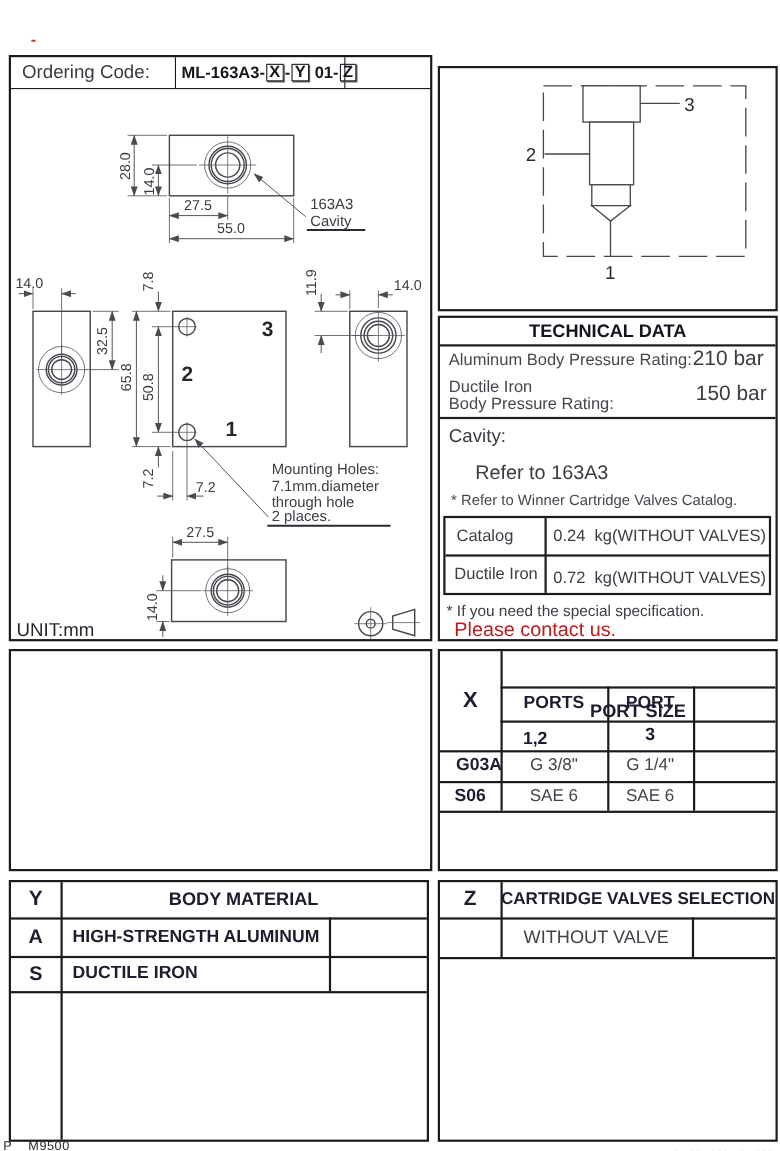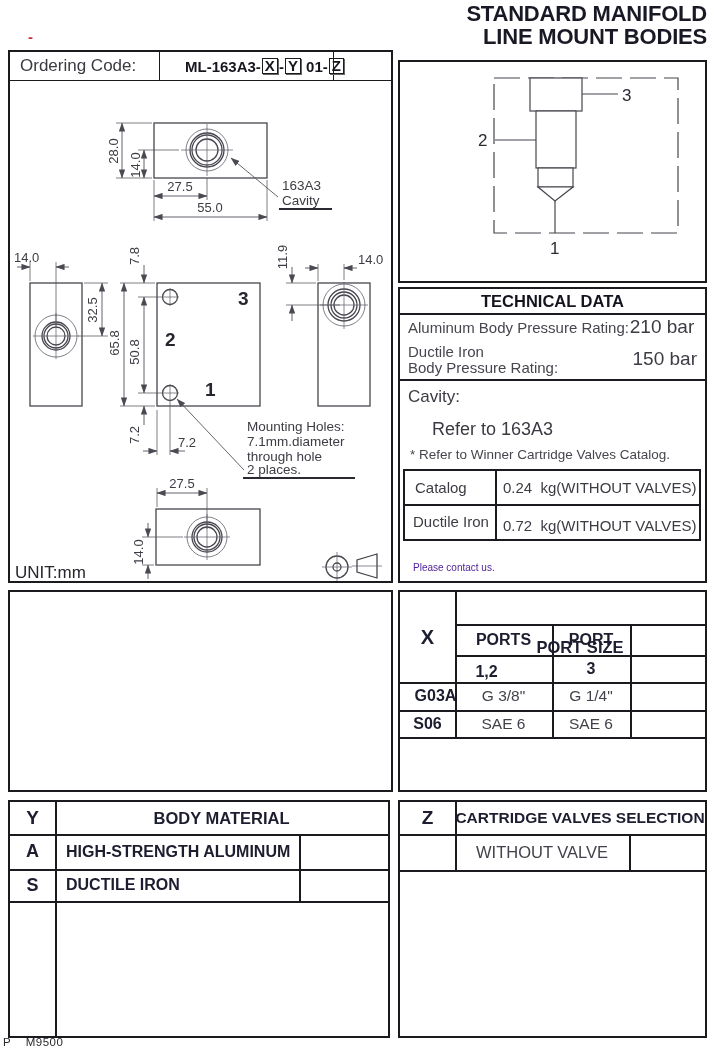--- a/index.html
+++ b/index.html
@@ -50,10 +50,6 @@
 
 <div class="page">
 
-  <div class="title">
-    <div>STANDARD MANIFOLD</div>
-    <div>LINE MOUNT BODIES</div>
-  </div>
 
   <div class="red-mark">-</div>
 

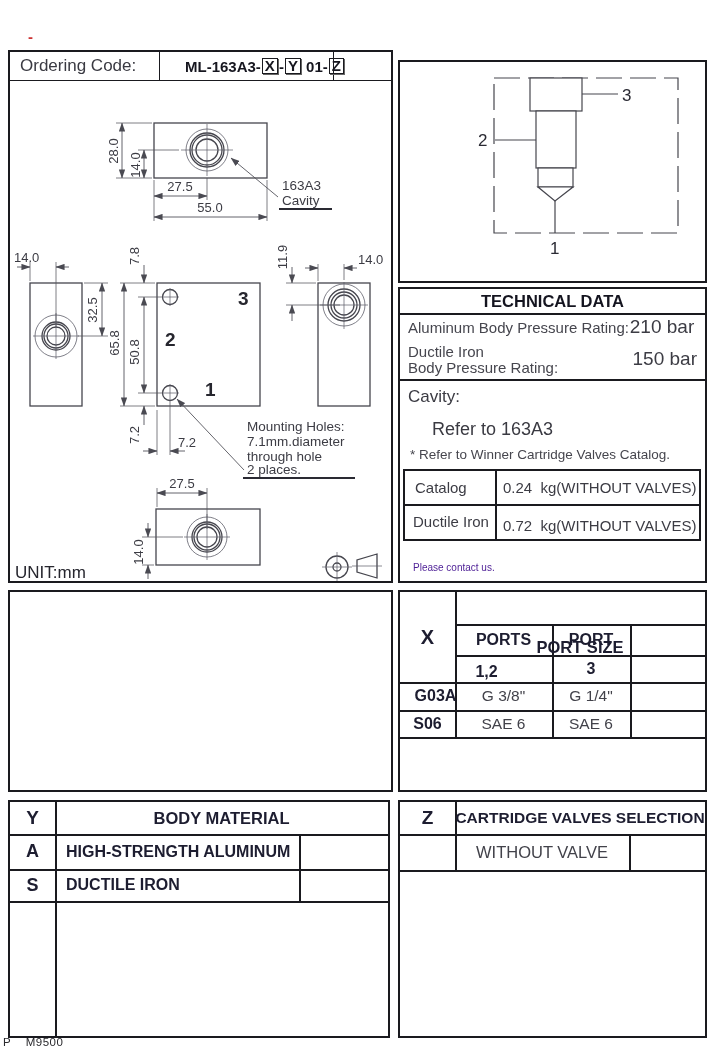--- a/index.html
+++ b/index.html
@@ -18,7 +18,7 @@
          font-weight:800;color:#191926;letter-spacing:-0.2px;}
   .red-mark{position:absolute;left:28px;top:28px;color:#cc3333;font-weight:bold;font-size:15px;}
   .ordering-row{position:absolute;left:0;top:0;width:100%;height:29px;border-bottom:1.5px solid #1a1a1f;
-                display:flex;align-items:stretch;box-sizing:border-box;gap:20px;}
+                display:flex;align-items:stretch;box-sizing:border-box;}
   .oc-label{width:150px;border-right:1.5px solid #1a1a1f;display:flex;align-items:center;
             padding-left:10px;font-size:17px;color:#3a3a42;box-sizing:border-box;}
   .oc-code{width:154px;border-right:1.5px solid #1a1a1f;display:flex;align-items:center;

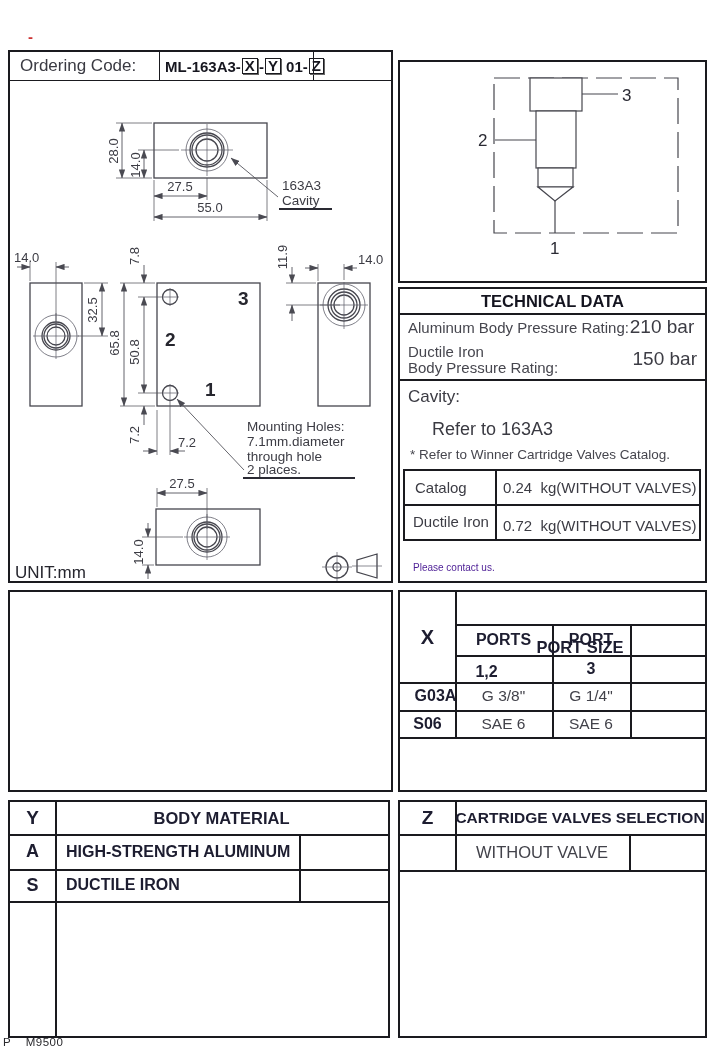--- a/index.html
+++ b/index.html
@@ -264,6 +264,7 @@
       <div class="cell left" style="left:8px;top:34px;width:80px;height:33px;font-size:15px;color:#3c3c44;">Ductile Iron</div>
       <div class="cell left pre" style="left:98px;top:34px;width:196px;height:40px;font-size:15px;color:#3c3c44;">0.72  kg(WITHOUT VALVES)</div>
     </div>
+    <div class="abs" style="left:6px;top:258px;font-size:14px;color:#3c3c44;">* If you need the special specification.</div>
     <div class="abs" style="left:13px;top:273px;font-size:10px;color:#4c1d95;">Please contact us.</div>
   </div>
 

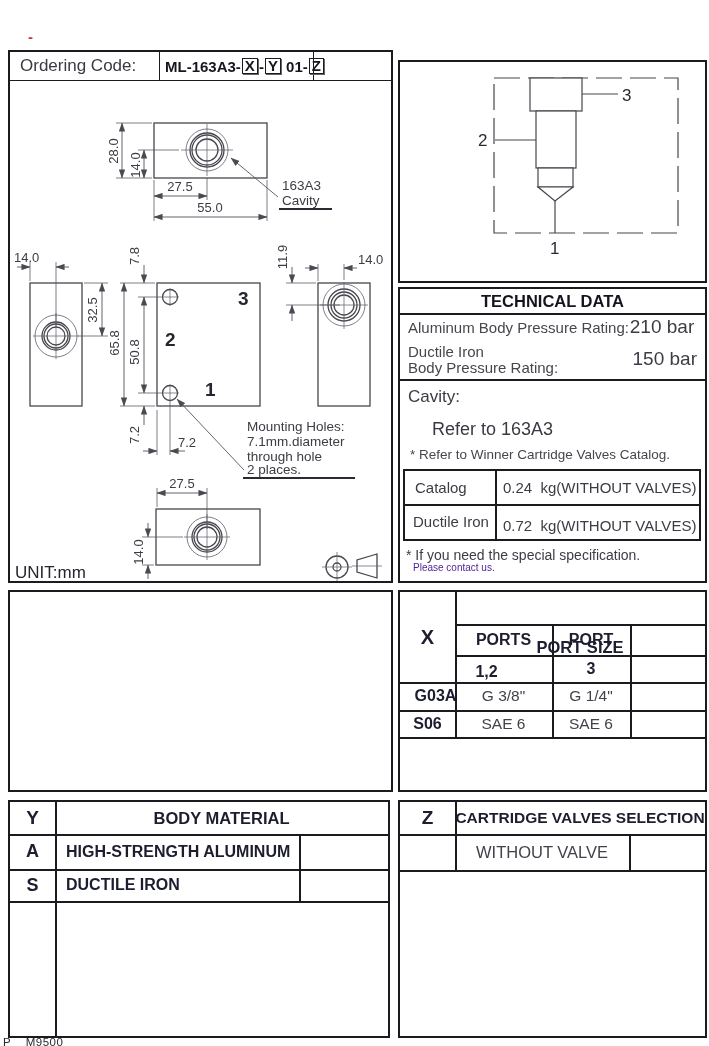--- a/index.html
+++ b/index.html
@@ -265,7 +265,7 @@
       <div class="cell left pre" style="left:98px;top:34px;width:196px;height:40px;font-size:15px;color:#3c3c44;">0.72  kg(WITHOUT VALVES)</div>
     </div>
     <div class="abs" style="left:6px;top:258px;font-size:14px;color:#3c3c44;">* If you need the special specification.</div>
-    <div class="abs" style="left:13px;top:273px;font-size:10px;color:#4c1d95;">Please contact us.</div>
+    <div class="abs" style="left:13px;top:273px;font-size:18px;color:#b91c1c;">Please contact us.</div>
   </div>
 
   <div class="panel" style="left:8px;top:590px;width:385px;height:202px;"></div>

